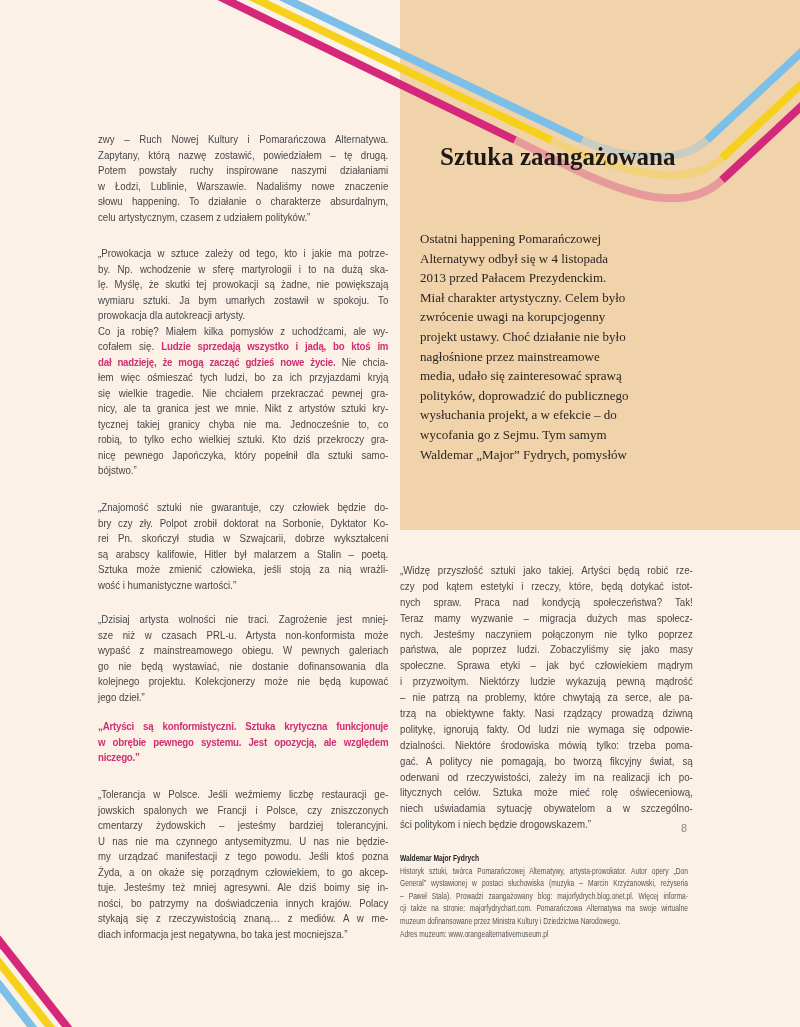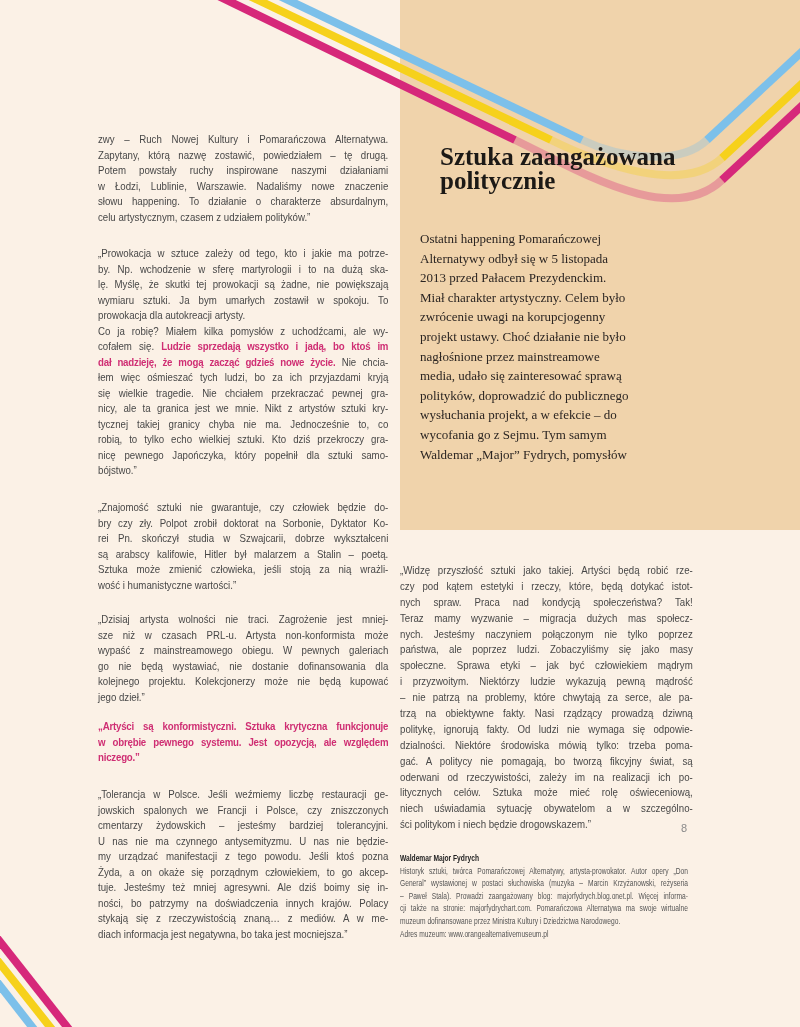--- a/index.html
+++ b/index.html
@@ -136,7 +136,6 @@
 
 <div id="panel-title">
     <div class="tline">Sztuka zaangażowana</div>
-    <div class="tline last">politycznie</div>
   </div>
 <div id="panel-body">
     <div class="bline">Ostatni happening Pomarańczowej</div>

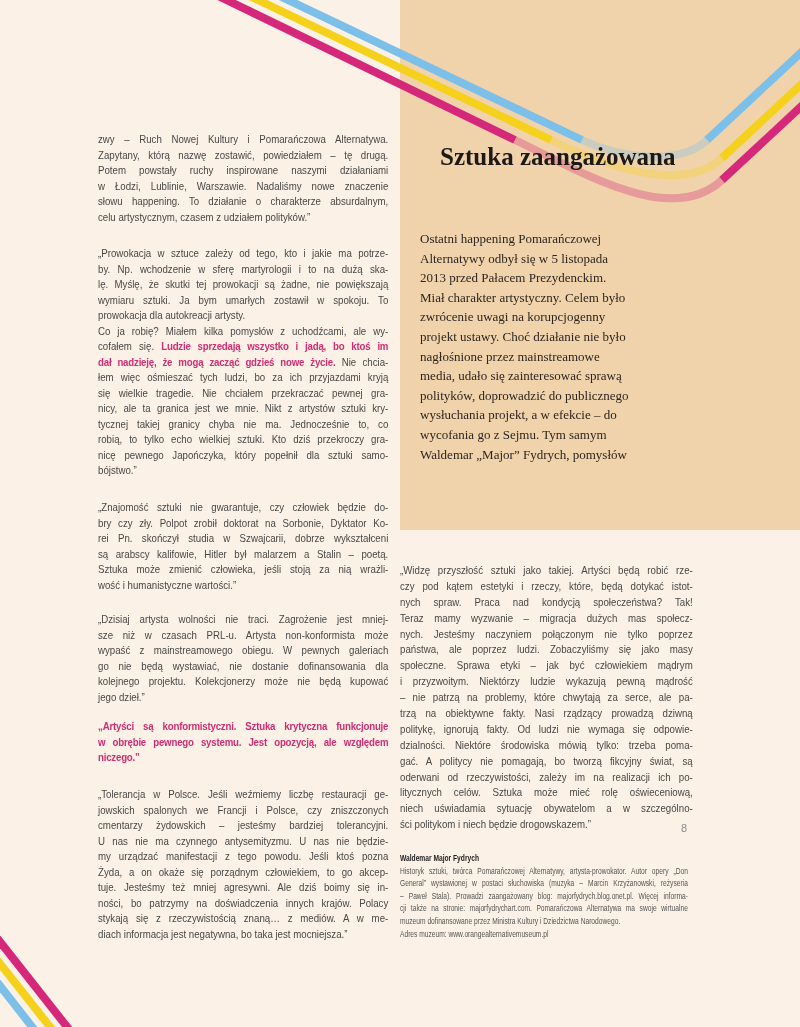--- a/index.html
+++ b/index.html
@@ -139,7 +139,7 @@
   </div>
 <div id="panel-body">
     <div class="bline">Ostatni happening Pomarańczowej</div>
-    <div class="bline">Alternatywy odbył się w 5 listopada</div>
+    <div class="bline">Alternatywy odbył się w 4 listopada</div>
     <div class="bline">2013 przed Pałacem Prezydenckim.</div>
     <div class="bline">Miał charakter artystyczny. Celem było</div>
     <div class="bline">zwrócenie uwagi na korupcjogenny</div>

